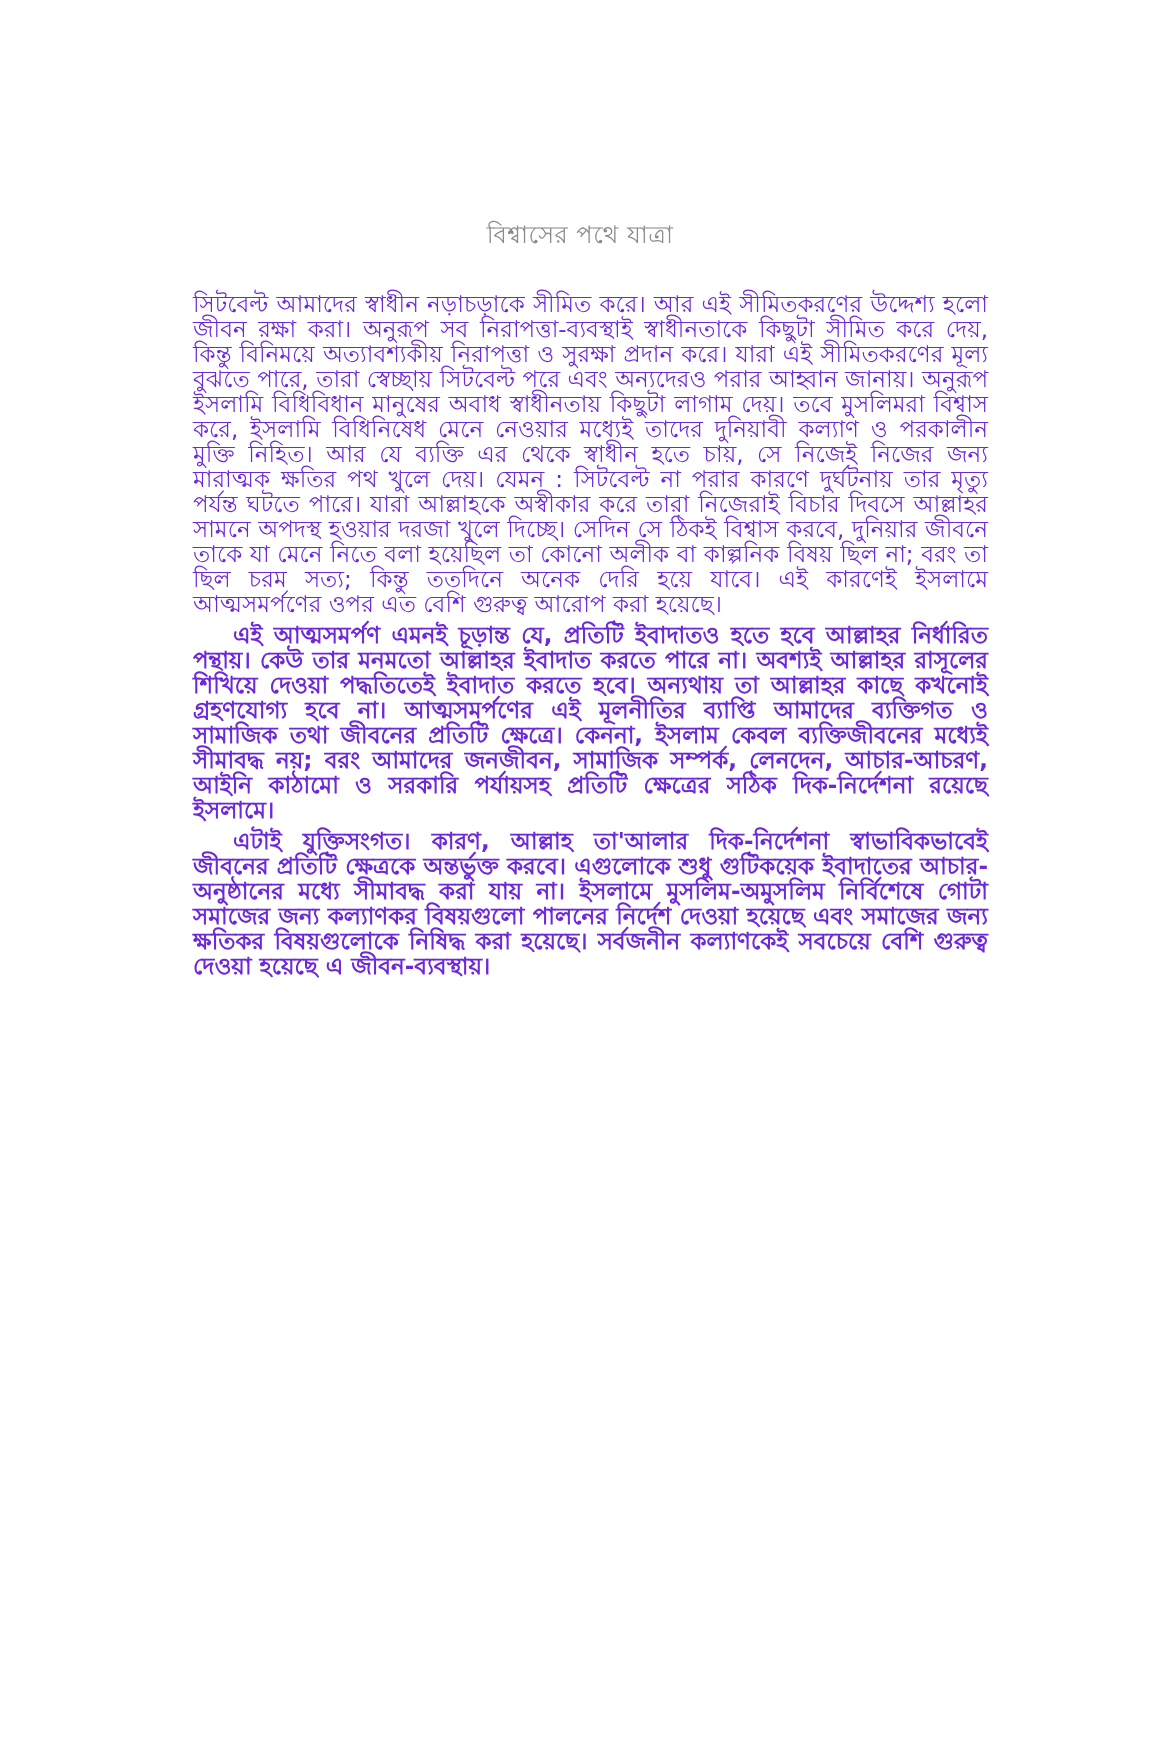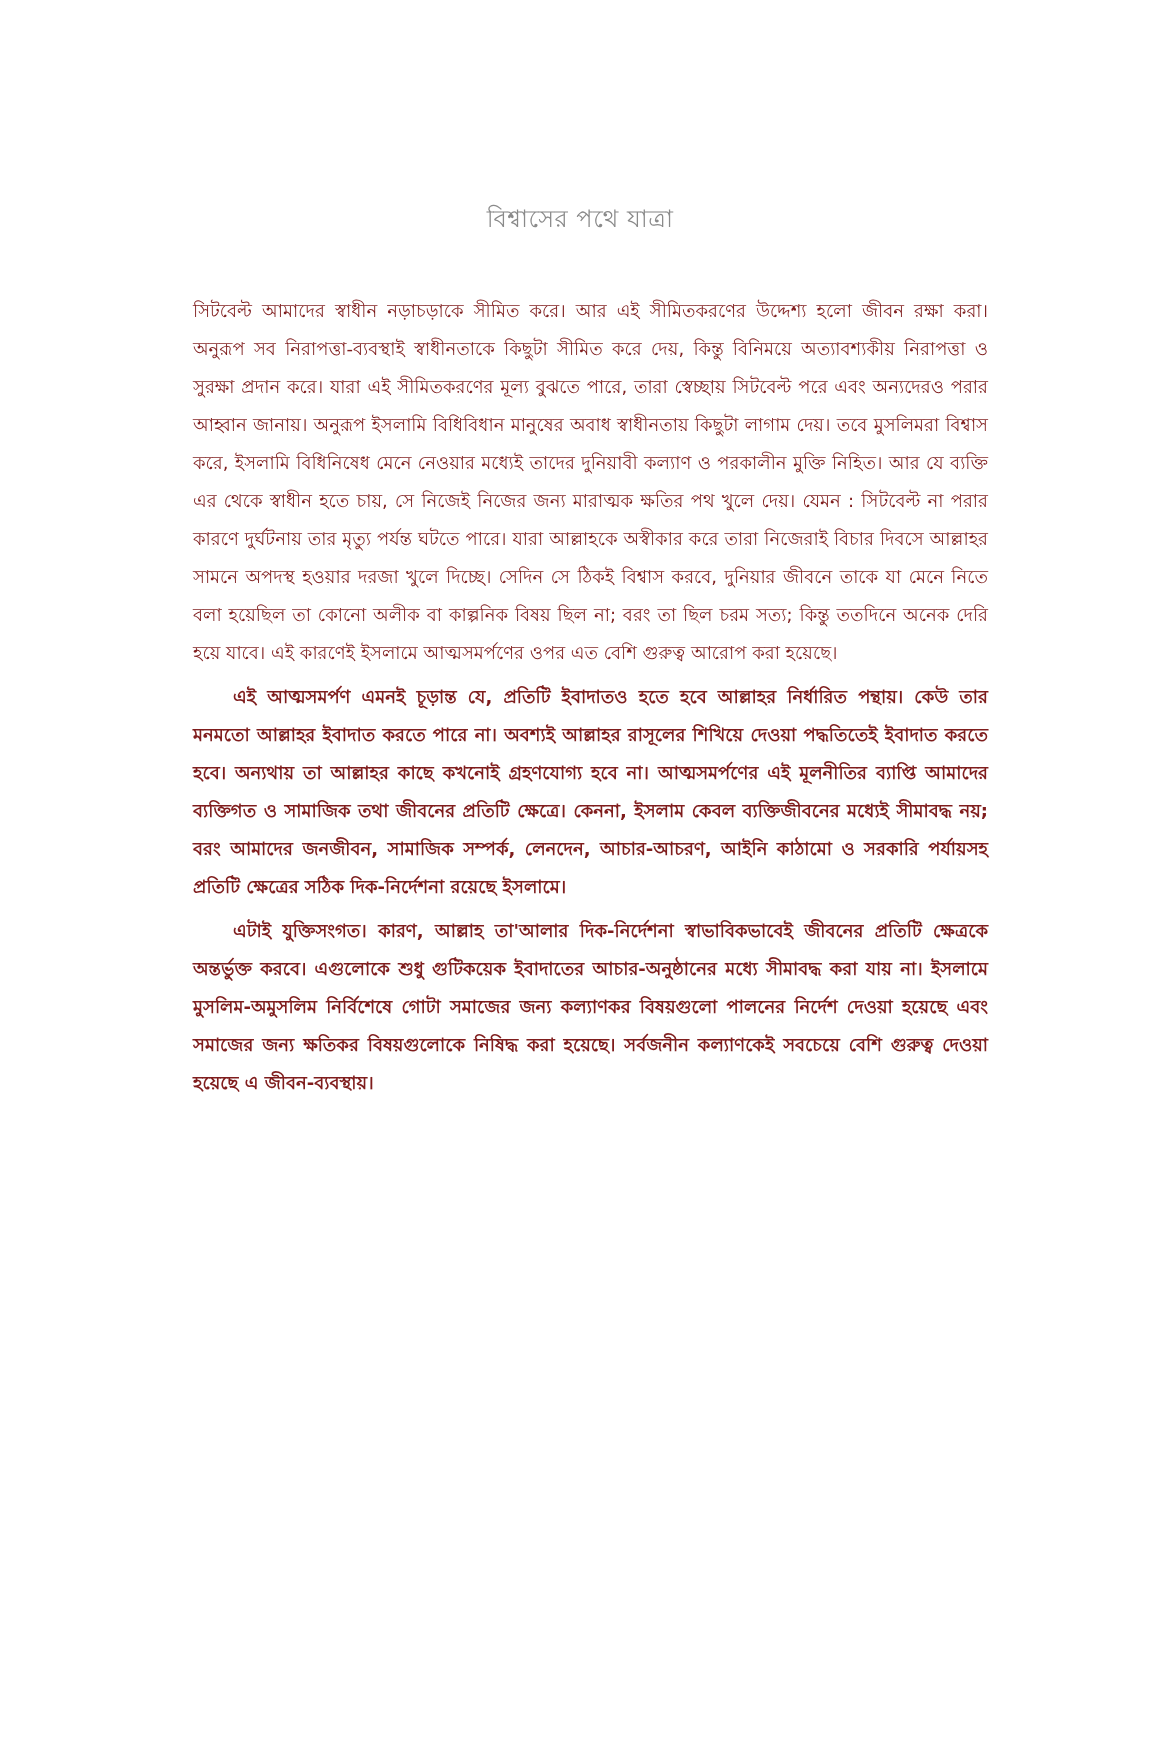--- a/index.html
+++ b/index.html
@@ -25,7 +25,7 @@
     }
     .running-header {
       position: absolute;
-      top: 200px;
+      top: 216px;
       left: 0;
       width: 1160px;
       text-align: center;

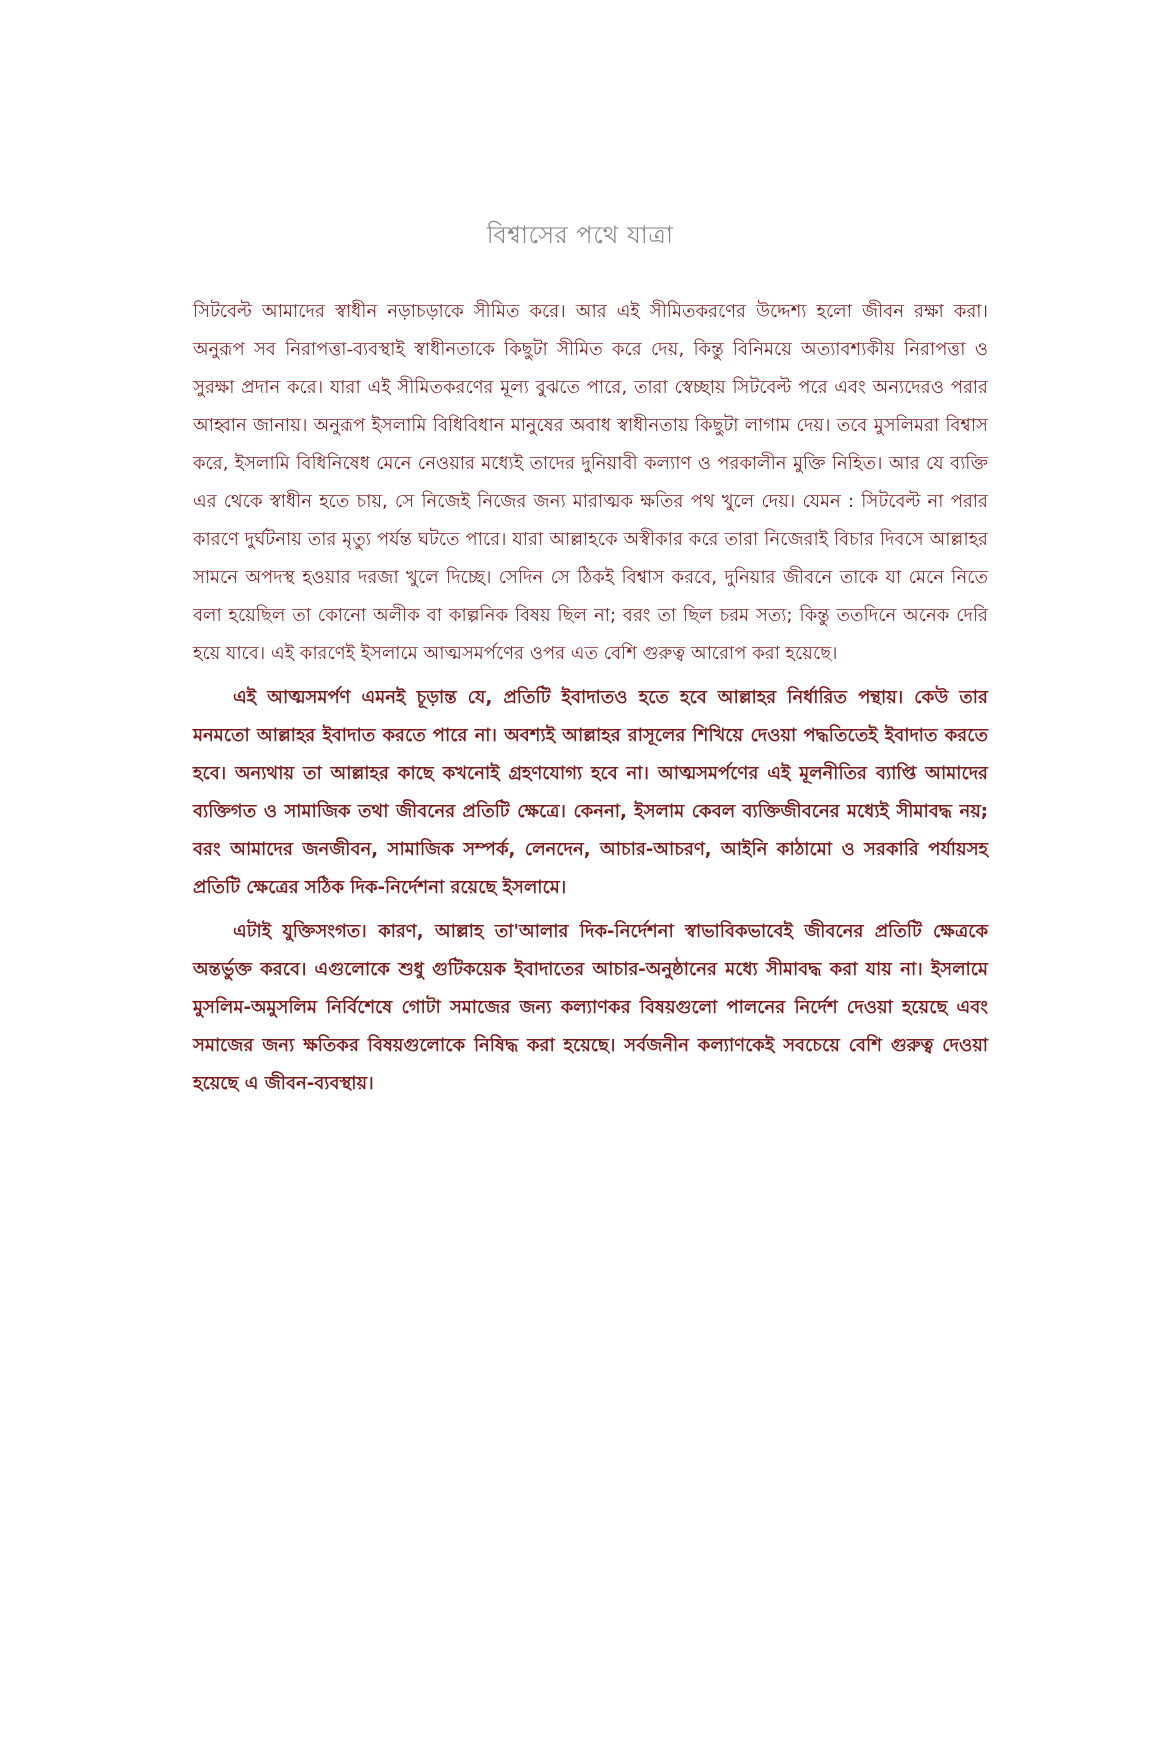--- a/index.html
+++ b/index.html
@@ -41,11 +41,11 @@
     }
     .para {
       margin: 0 0 6px 0;
-      font-size: 18px;
-      line-height: 38px;
+      font-size: 23px;
+      line-height: 25px;
       text-align: justify;
       text-align-last: left;
-      color: #7f1d1d;
+      color: #6d28d9;
       hyphens: none;
     }
     .para.indent {

